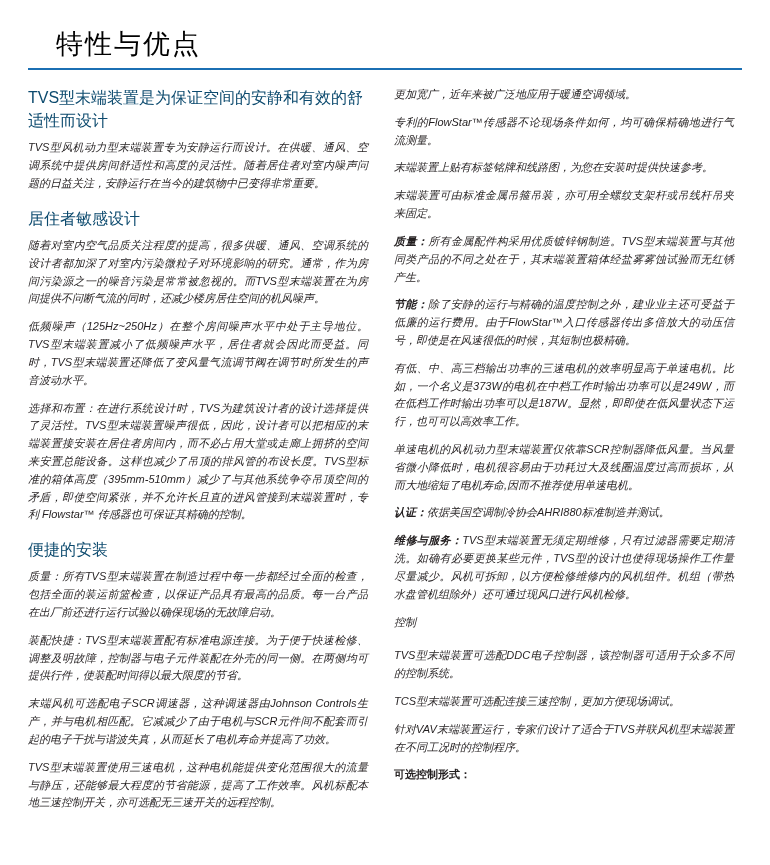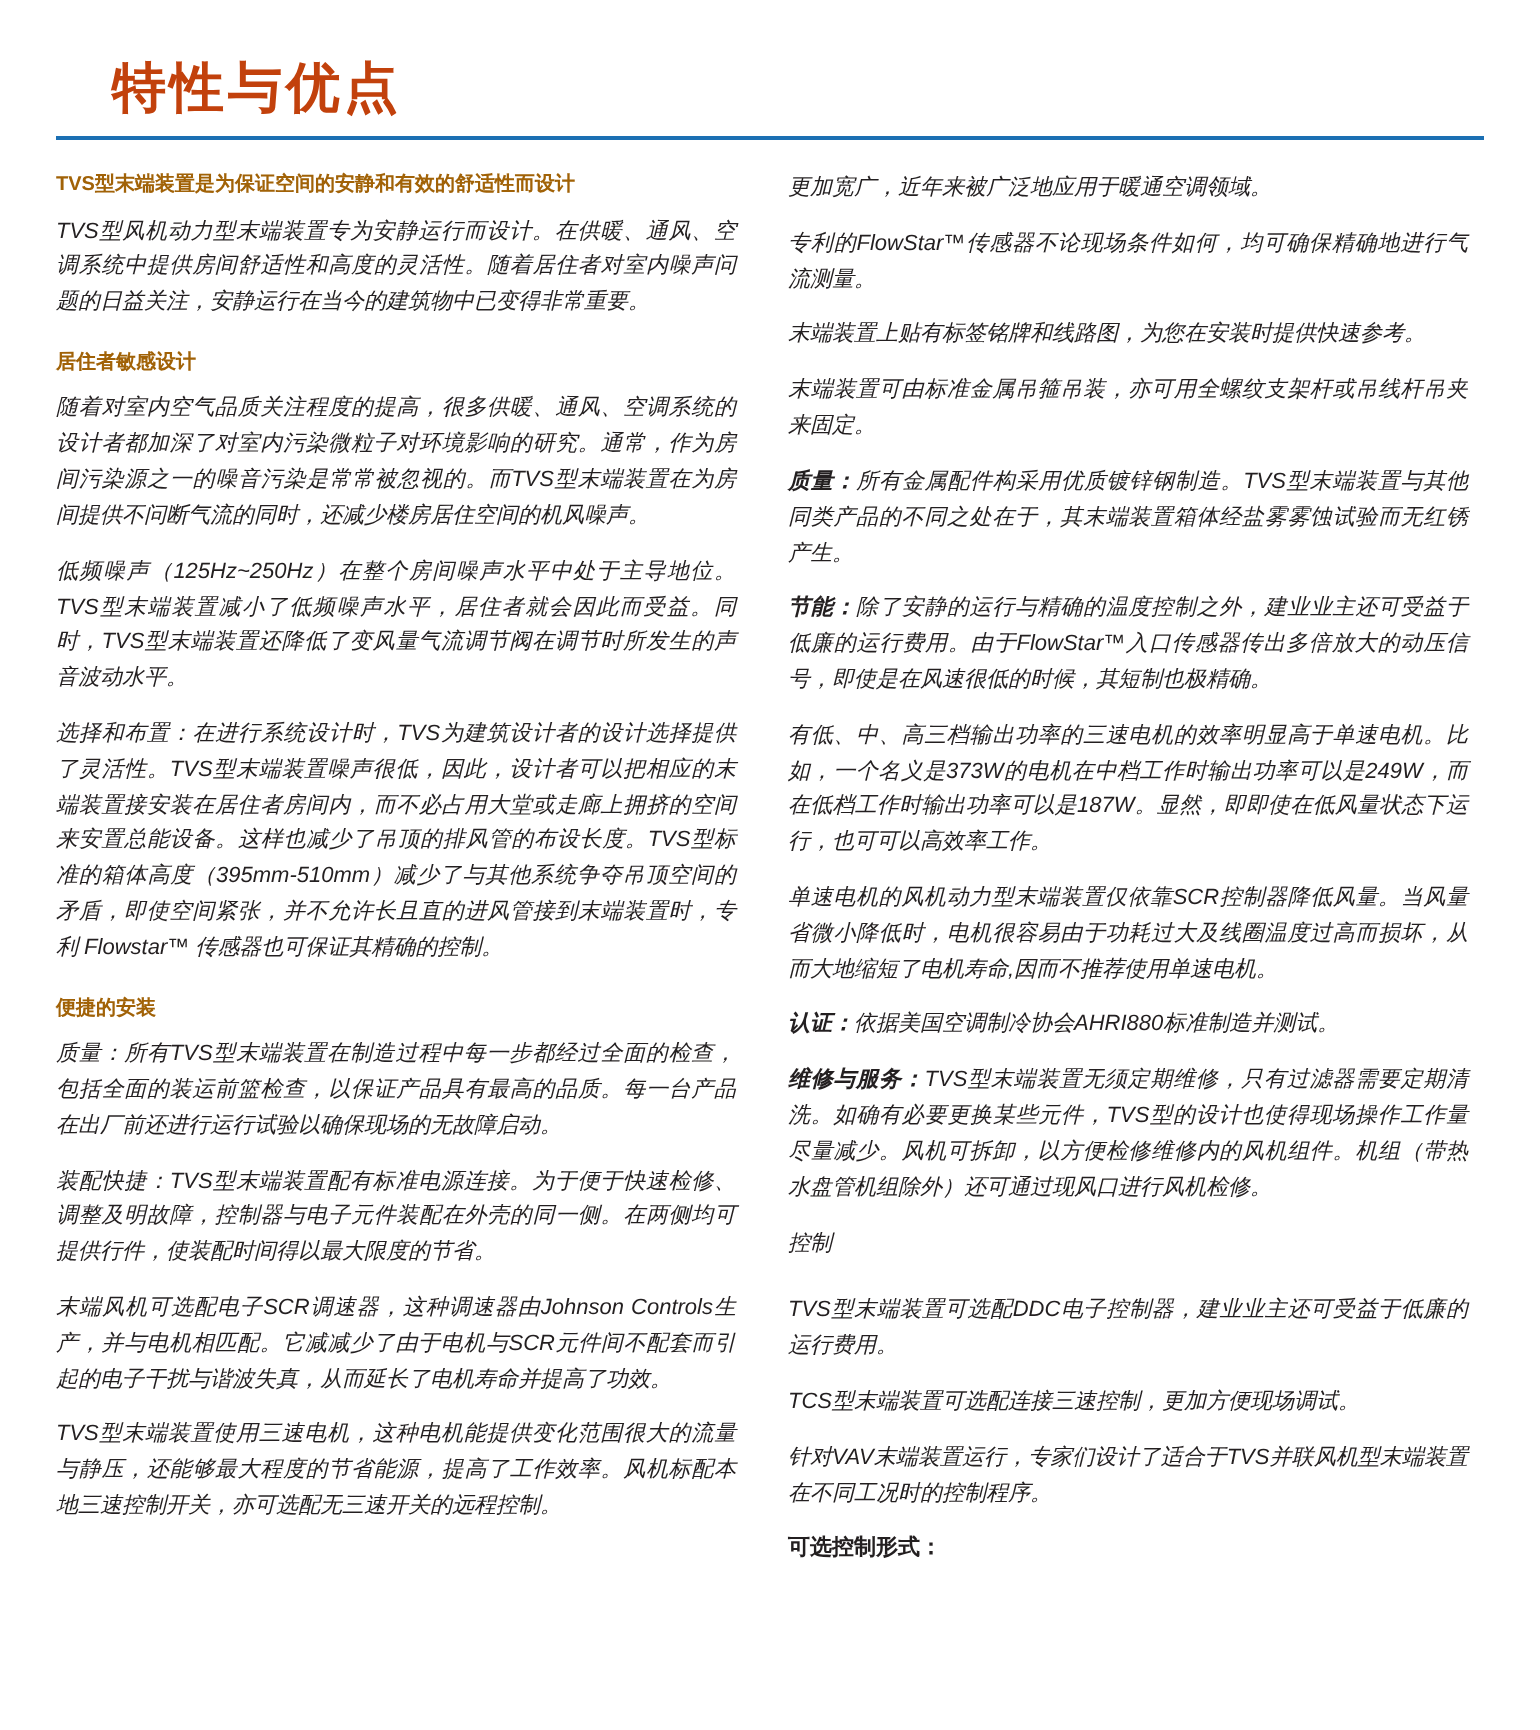--- a/index.html
+++ b/index.html
@@ -20,8 +20,8 @@
   }
   .page-title {
     font-size: 27px;
-    color: #c2410c;
-    font-weight: bold;
+    color: #000000;
+    font-weight: normal;
     letter-spacing: 2px;
     margin: 8px 0 6px 28px;
   }

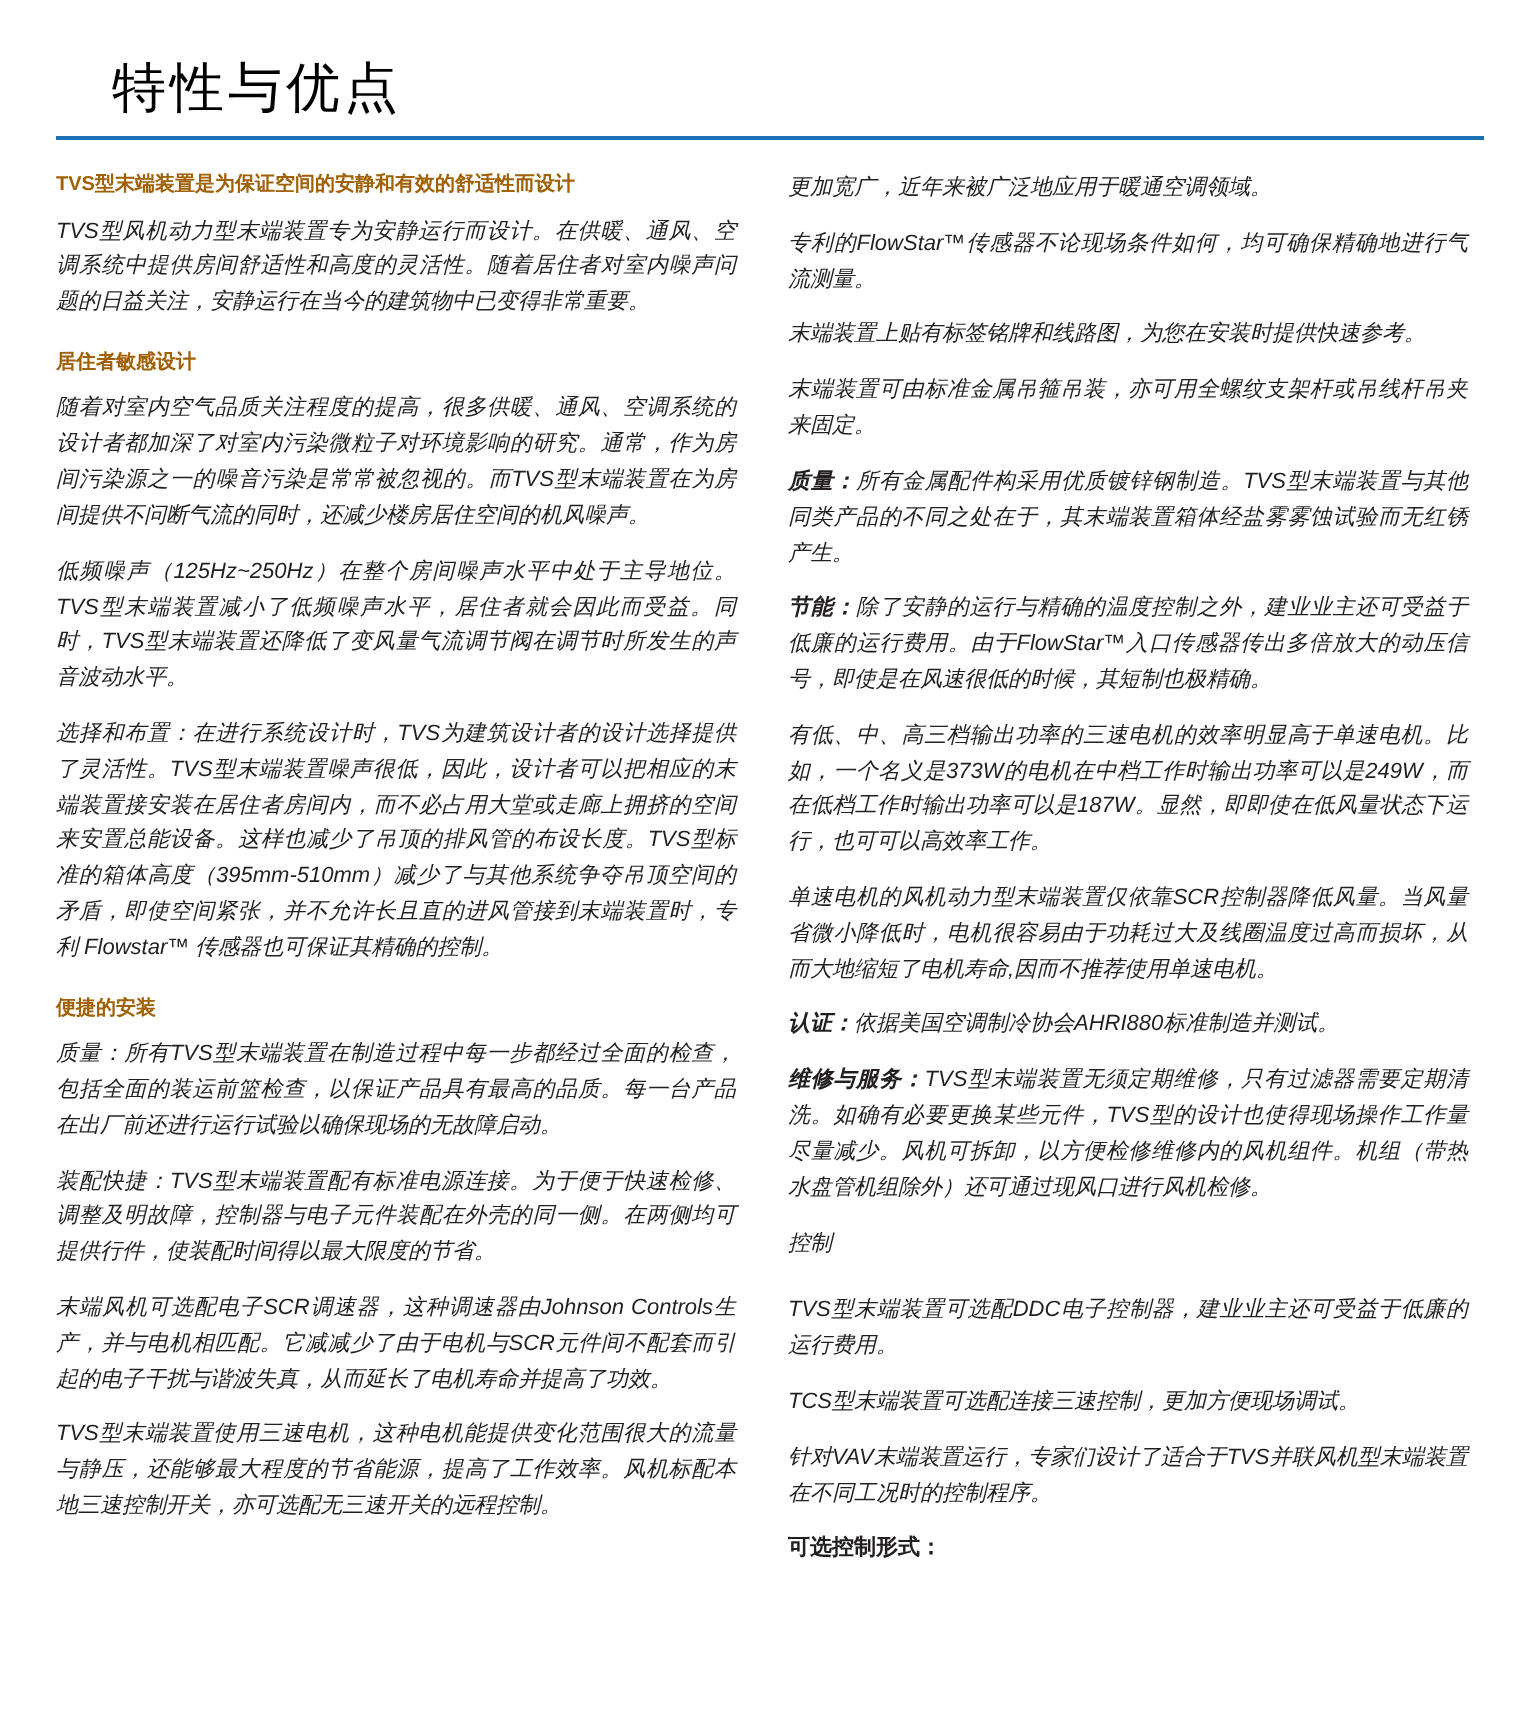--- a/index.html
+++ b/index.html
@@ -40,10 +40,10 @@
     flex: 0 0 340px;
   }
   h2.sec {
-    font-size: 10px;
+    font-size: 16px;
     line-height: 1.45;
-    color: #a16207;
-    font-weight: bold;
+    color: #0c4a6e;
+    font-weight: normal;
     margin: 14px 0 7px 0;
   }
   h2.sec.first {

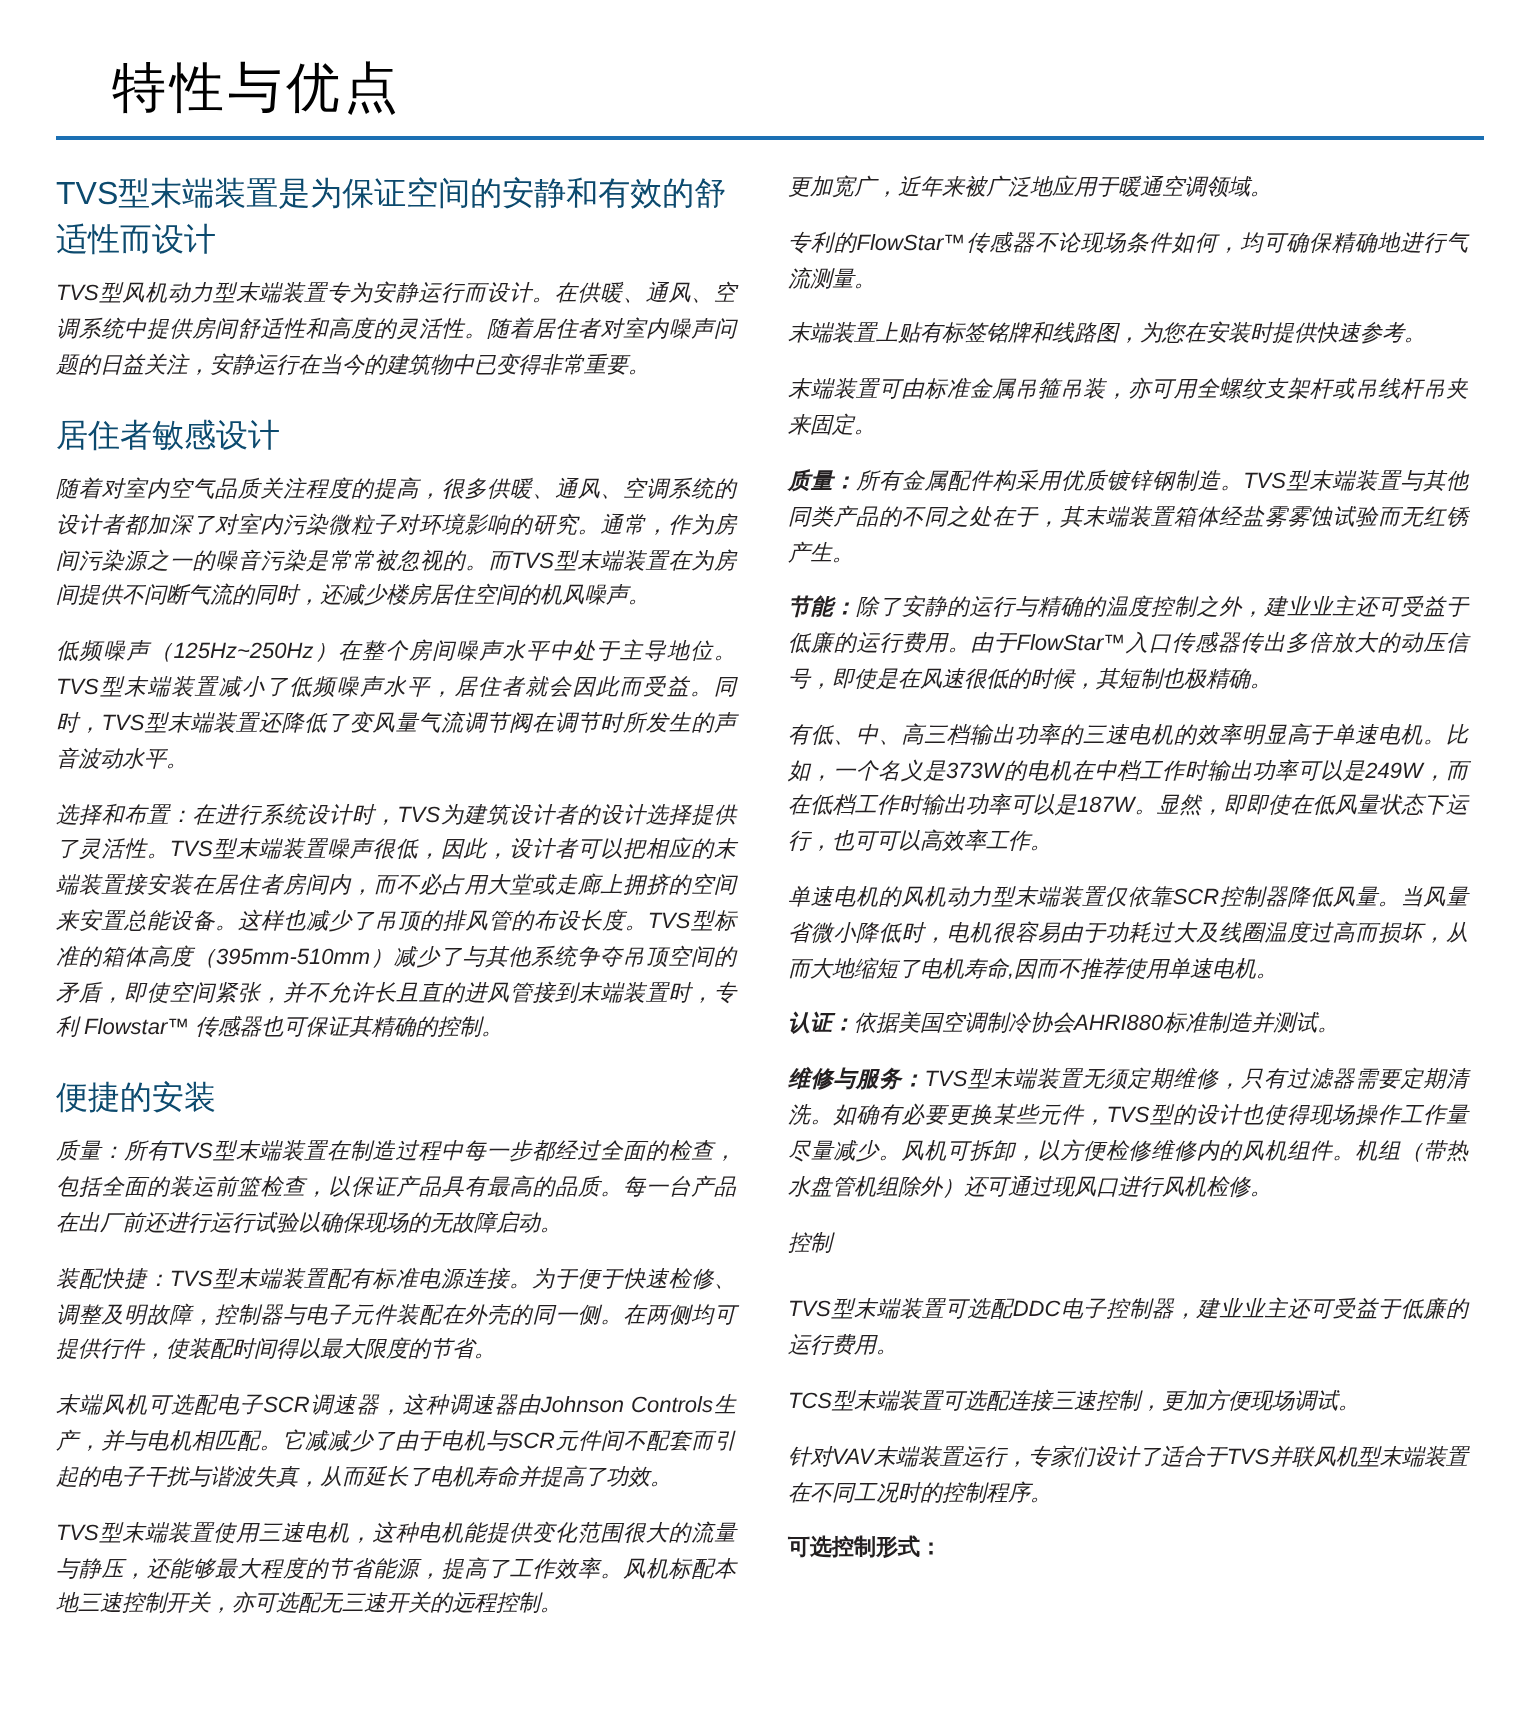--- a/index.html
+++ b/index.html
@@ -116,7 +116,7 @@
       <p class="body"><span class="lead">维修与服务：</span><span>TVS型末端装置无须定期维修，只有过滤器需要定期清洗。如确有必要更换某些元件，TVS型的设计也使得现场操作工作量尽量减少。风机可拆卸，以方便检修维修内的风机组件。机组（带热水盘管机组除外）还可通过现风口进行风机检修。</span></p>
 
       <p class="body" style="margin-bottom:16px;">控制</p>
-      <p class="body">TVS型末端装置可选配DDC电子控制器，建业业主还可受益于低廉的运行费用。</p>
+      <p class="body">TVS型末端装置可选配DDC电子控制器，该控制器可适用于众多不同的控制系统。</p>
       <p class="body">TCS型末端装置可选配连接三速控制，更加方便现场调试。</p>
       <p class="body">针对VAV末端装置运行，专家们设计了适合于TVS并联风机型末端装置在不同工况时的控制程序。</p>
 

